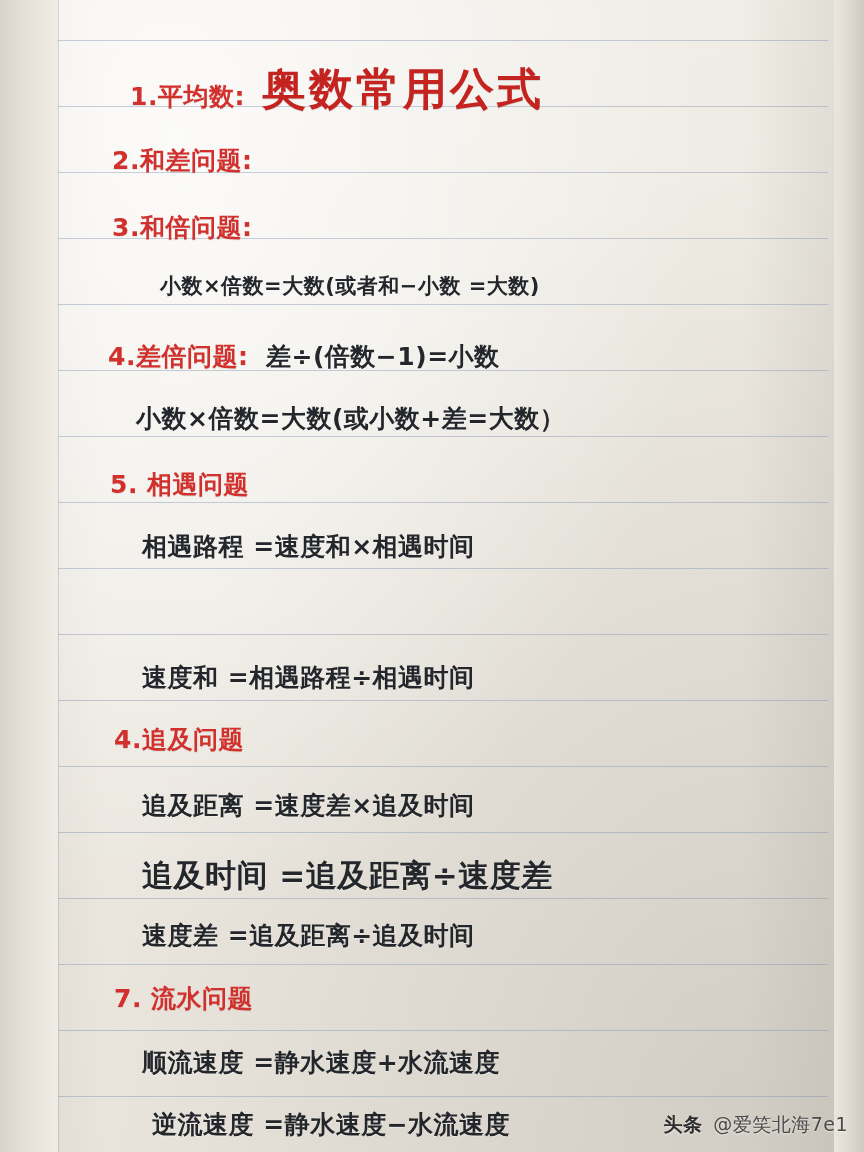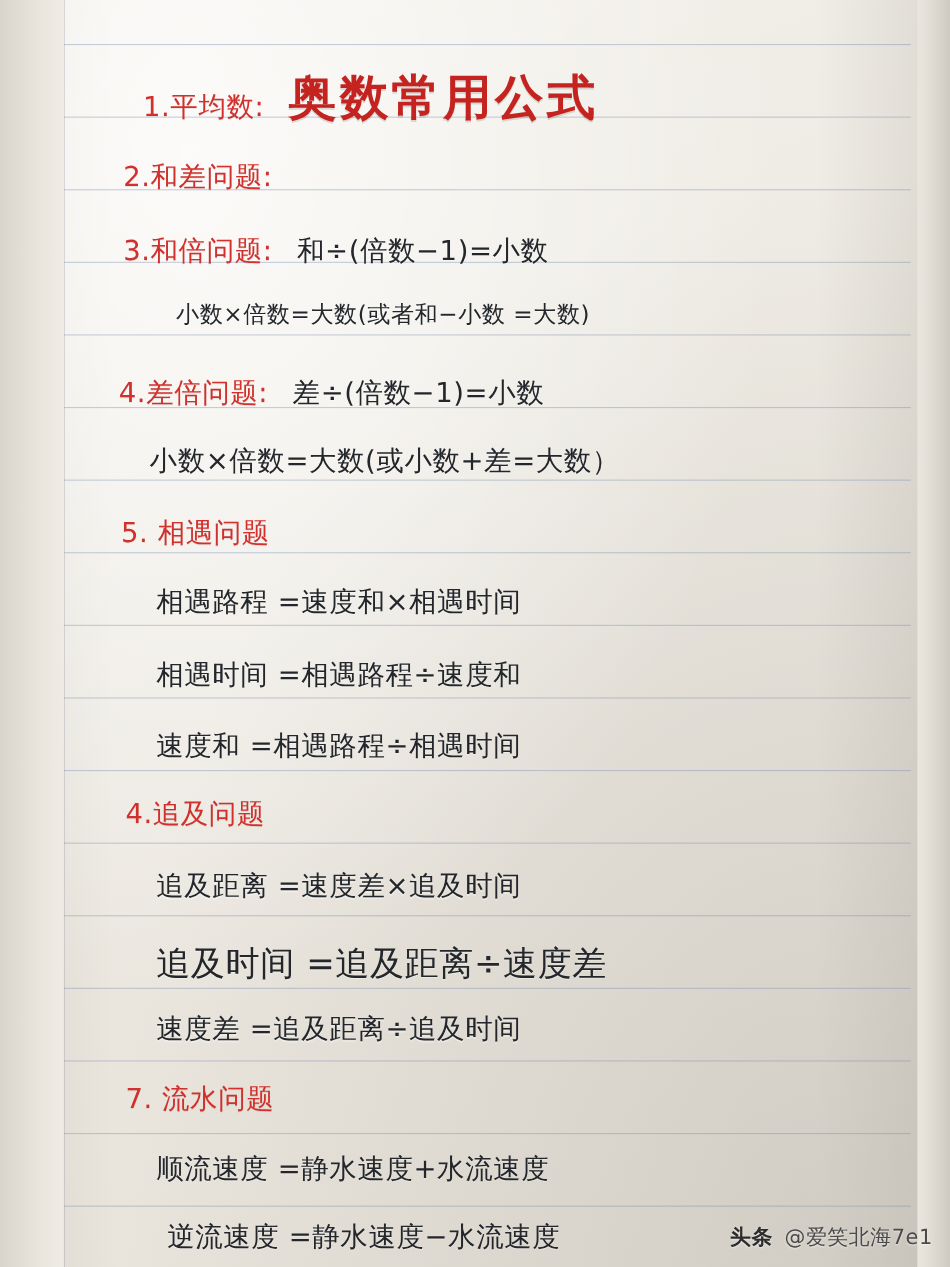--- a/index.html
+++ b/index.html
@@ -74,7 +74,7 @@
     position: absolute;
     white-space: nowrap;
     font-family: "DejaVu Sans", sans-serif;
-    font-weight: 400;
+    font-weight: 700;
     letter-spacing: 0.5px;
   }
   .title {

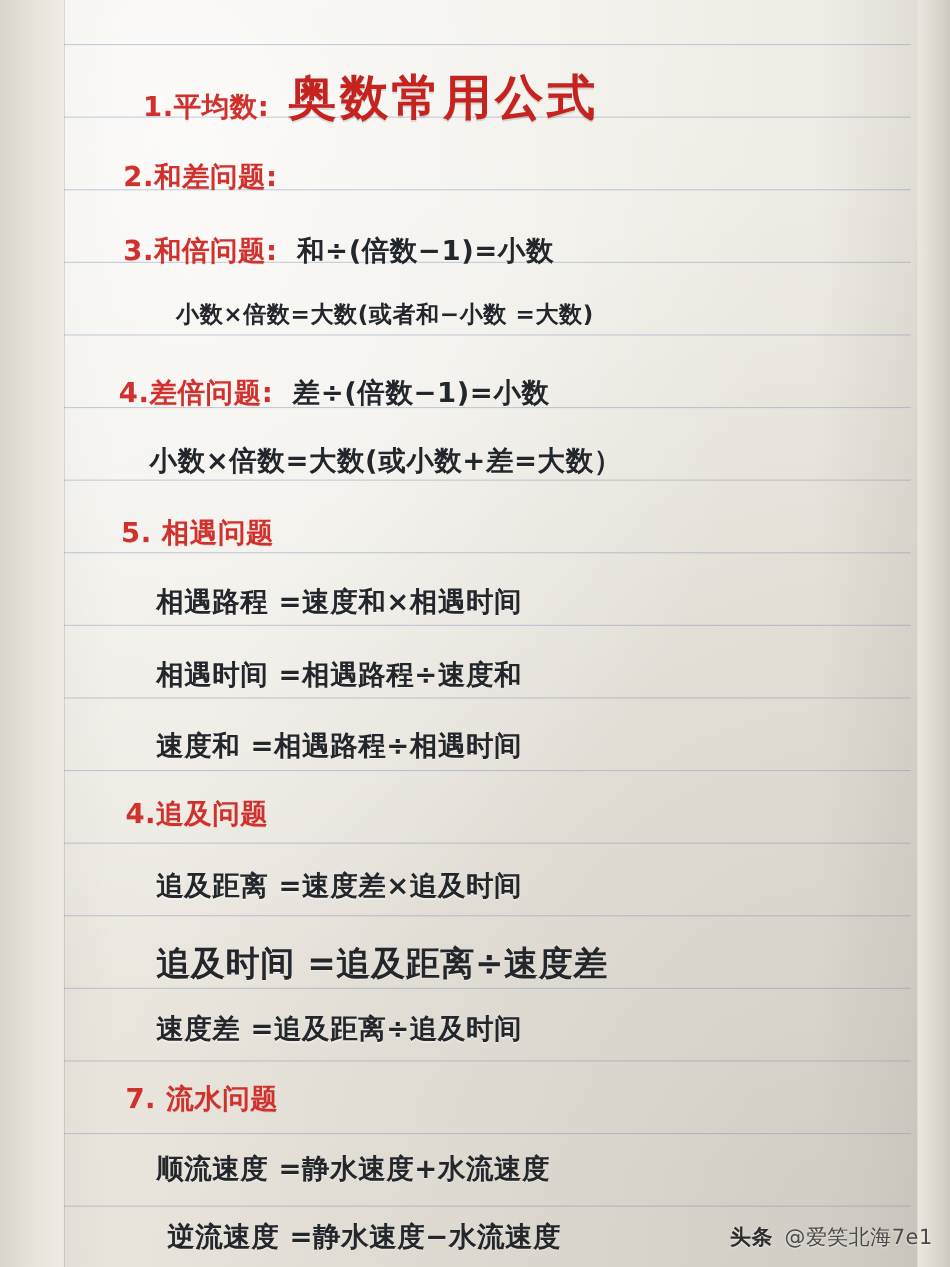--- a/index.html
+++ b/index.html
@@ -147,7 +147,6 @@
   <div class="line red" style="left: 130px; top: 80px; color: rgb(210, 48, 44); font-size: 25px;">1.平均数:</div>
       <div class="line red" style="left: 112px; top: 144px; color: rgb(210, 48, 44); font-size: 25px;">2.和差问题:</div>
       <div class="line red" style="left: 112px; top: 211px; color: rgb(210, 48, 44); font-size: 25px;">3.和倍问题:</div>
-      <div class="line blk" style="left: 270px; top: 211px; color: rgb(35, 38, 43); font-size: 25px;">和÷(倍数−1)=小数</div>
       <div class="line blk" style="left: 136px; top: 272px; color: rgb(35, 38, 43); font-size: 21px; margin-left: 24px;">小数×倍数=大数(或者和−小数 =大数)</div>
       <div class="line red" style="left: 108px; top: 340px; color: rgb(210, 48, 44); font-size: 25px;">4.差倍问题:</div>
       <div class="line blk" style="left: 266px; top: 340px; color: rgb(35, 38, 43); font-size: 25px;">差÷(倍数−1)=小数</div>

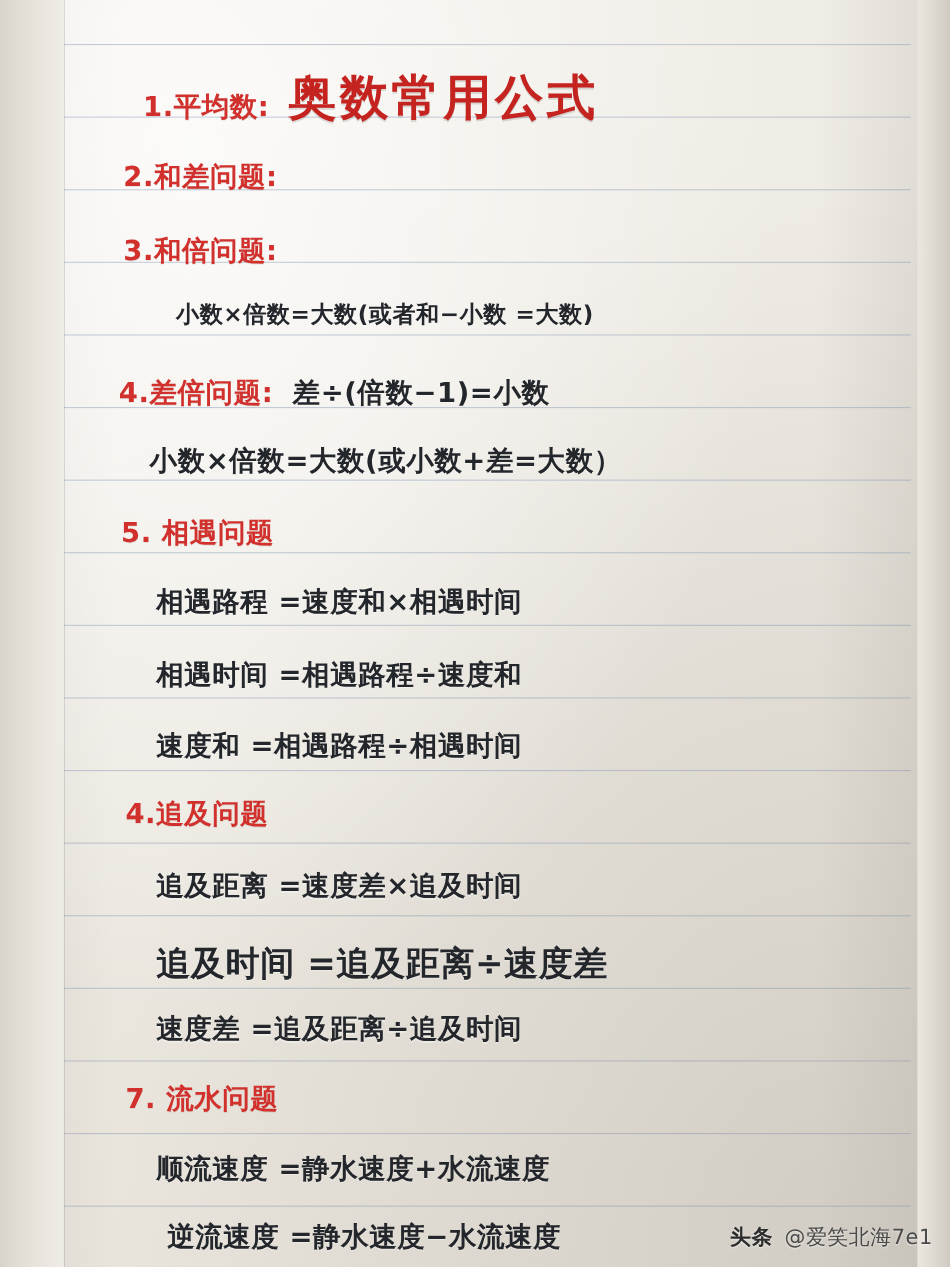--- a/index.html
+++ b/index.html
@@ -153,7 +153,6 @@
       <div class="line blk" style="left: 136px; top: 402px; color: rgb(35, 38, 43); font-size: 25px;">小数×倍数=大数(或小数+差=大数）</div>
       <div class="line red" style="left: 110px; top: 468px; color: rgb(210, 48, 44); font-size: 25px;">5. 相遇问题</div>
       <div class="line blk" style="left: 142px; top: 530px; color: rgb(35, 38, 43); font-size: 25px;">相遇路程 =速度和×相遇时间</div>
-      <div class="line blk" style="left: 142px; top: 597px; color: rgb(35, 38, 43); font-size: 25px;">相遇时间 =相遇路程÷速度和</div>
       <div class="line blk" style="left: 142px; top: 661px; color: rgb(35, 38, 43); font-size: 25px;">速度和 =相遇路程÷相遇时间</div>
       <div class="line red" style="left: 114px; top: 723px; color: rgb(210, 48, 44); font-size: 25px;">4.追及问题</div>
       <div class="line blk" style="left: 142px; top: 789px; color: rgb(35, 38, 43); font-size: 25px;">追及距离 =速度差×追及时间</div>

